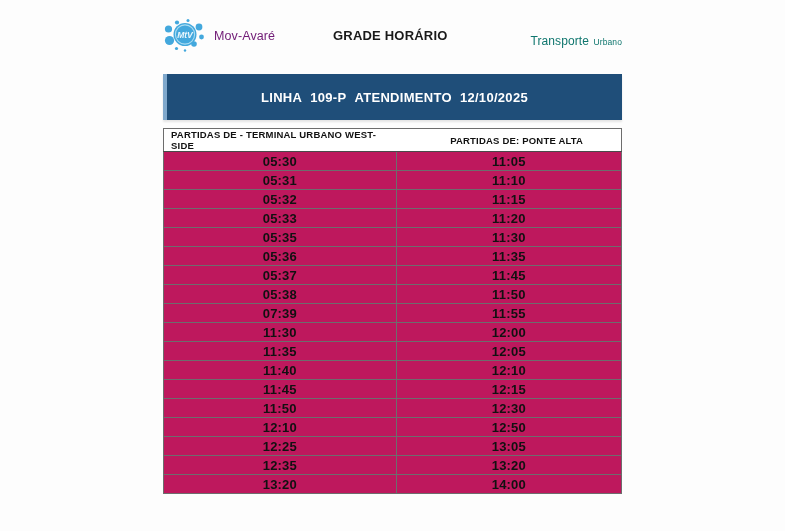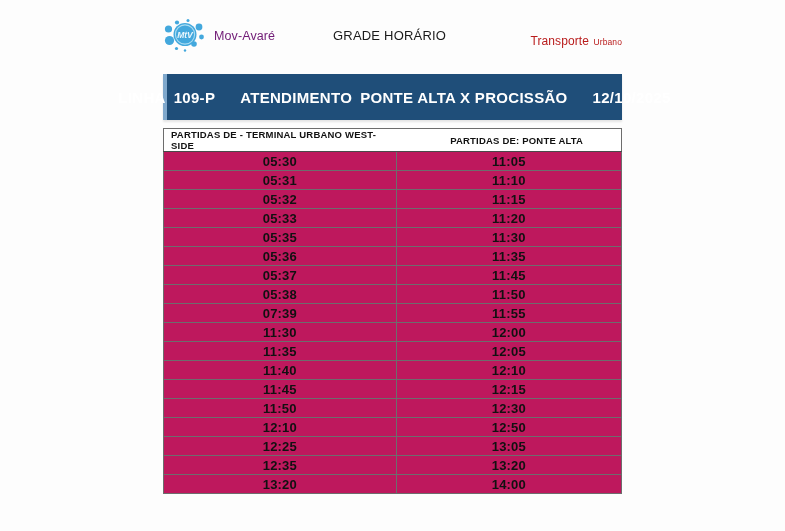--- a/index.html
+++ b/index.html
@@ -55,7 +55,7 @@
     left: 170px;
     top: 16px;
     font-size: 13px;
-    font-weight: normal;
+    font-weight: bold;
     color: #1a1a1a;
     letter-spacing: 0.2px;
     white-space: nowrap;

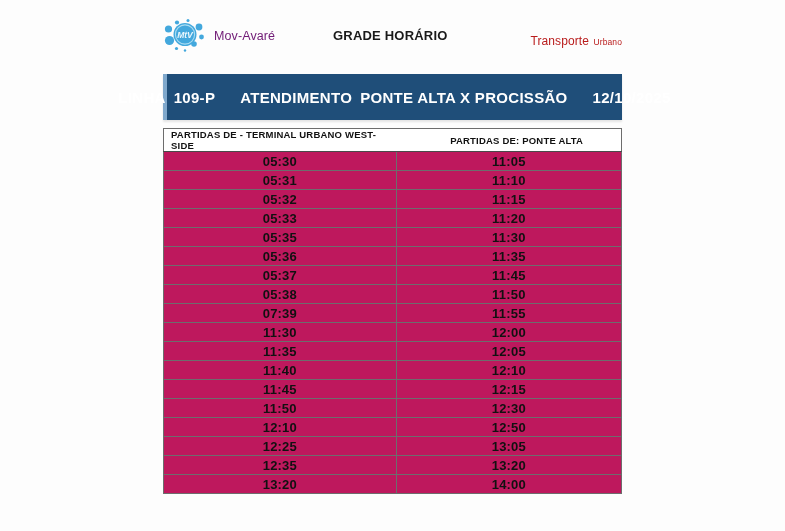--- a/index.html
+++ b/index.html
@@ -66,7 +66,7 @@
     right: 0;
     top: 19px;
     white-space: nowrap;
-    color: #b91c1c;
+    color: #0f766e;
   }
   .tagline .t-main {
     font-size: 12px;

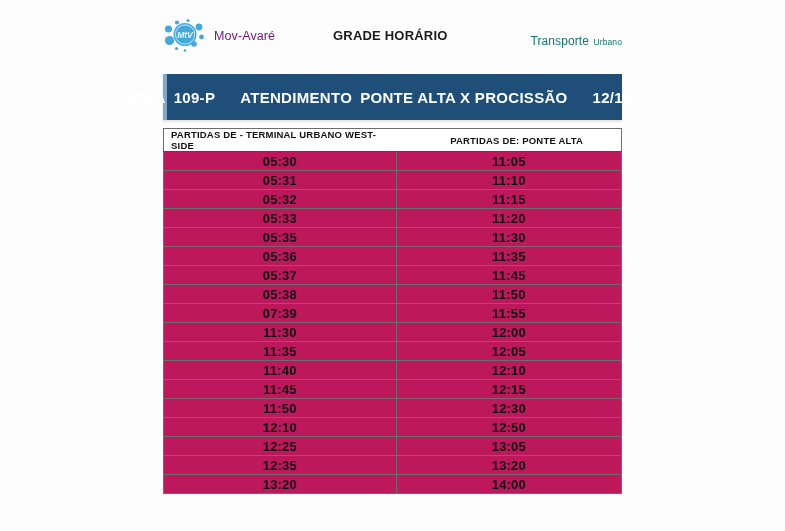--- a/index.html
+++ b/index.html
@@ -98,9 +98,9 @@
     display: flex;
     align-items: center;
     justify-content: center;
-    gap: 25px;
+    gap: 8px;
     color: #ffffff;
-    font-size: 15px;
+    font-size: 13px;
     font-weight: bold;
     letter-spacing: 0.3px;
     white-space: nowrap;

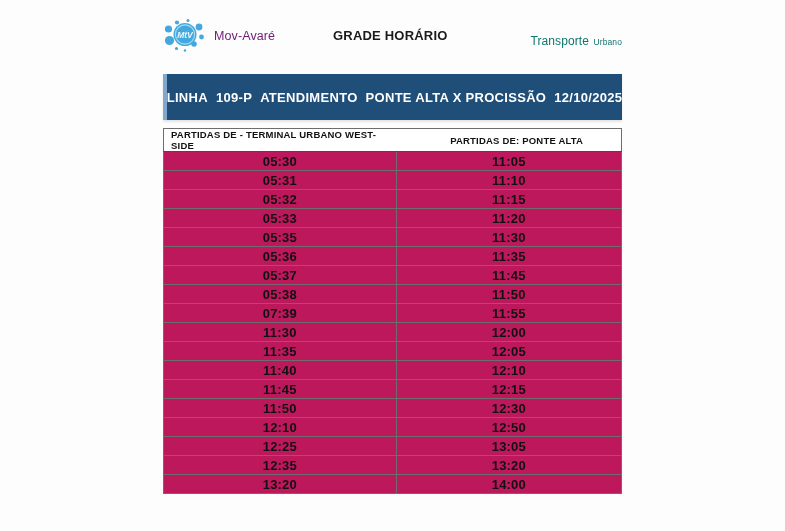--- a/index.html
+++ b/index.html
@@ -205,7 +205,6 @@
       </span>
       <span class="banner-group">
         <span>ATENDIMENTO</span>
-        <span>PONTE ALTA X PROCISSÃO</span>
       </span>
       <span>12/10/2025</span>
     </div>

